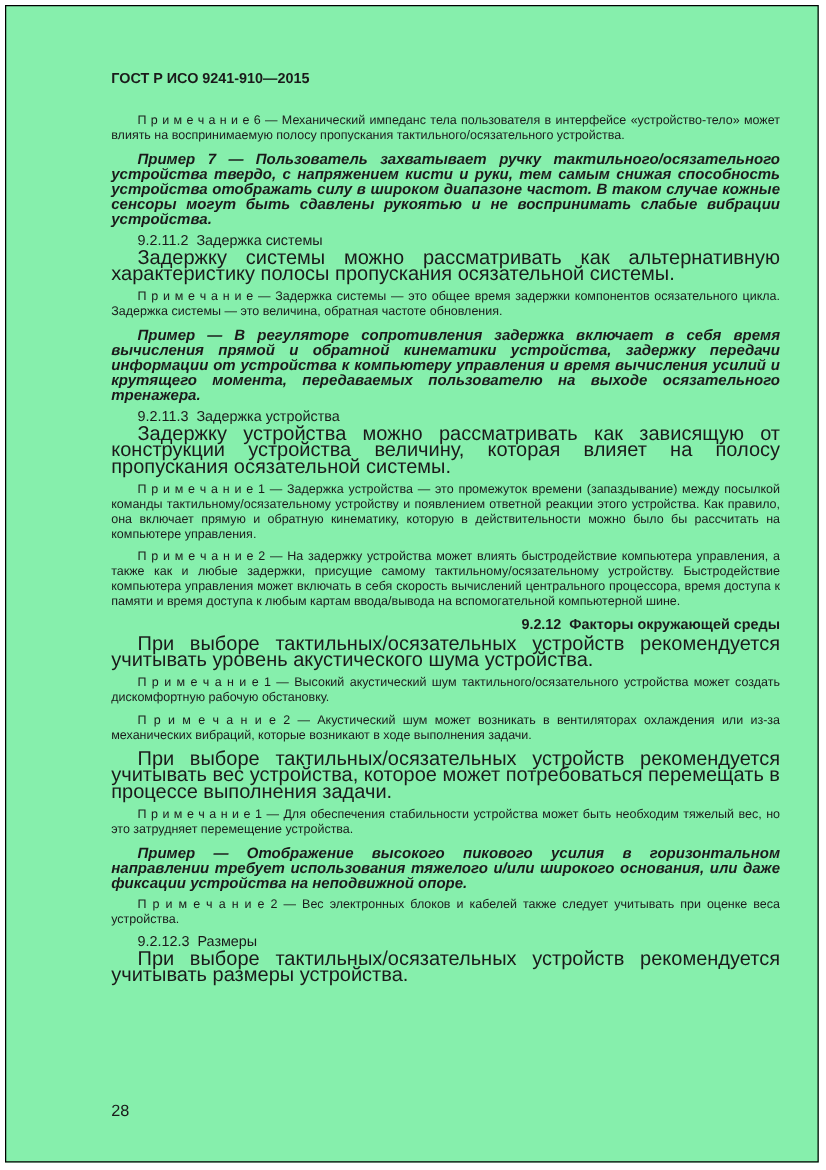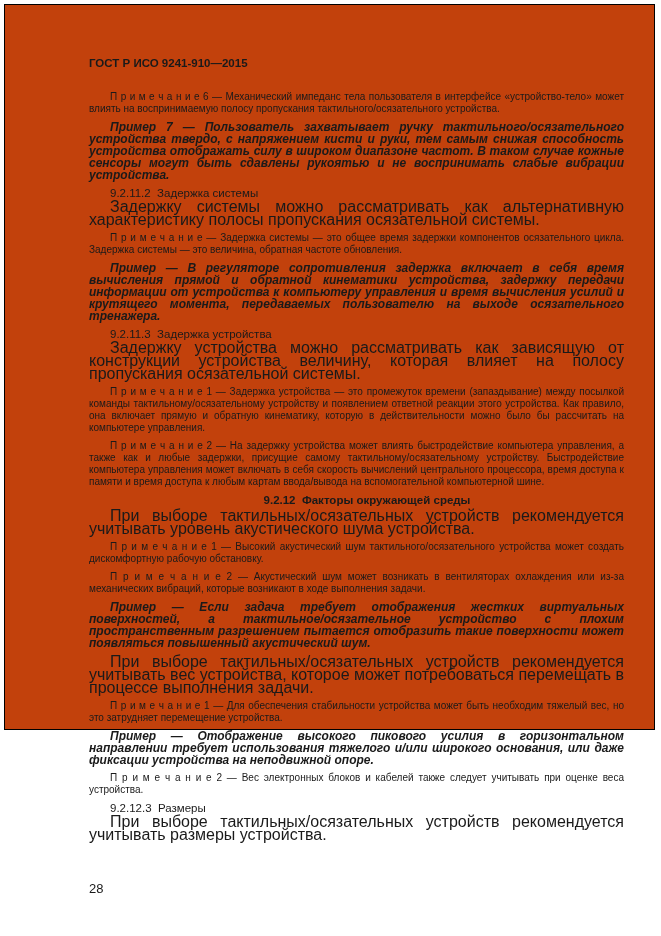--- a/index.html
+++ b/index.html
@@ -16,9 +16,9 @@
     left: 4px;
     top: 4px;
     width: 651px;
-    height: 726px;
+    height: 926px;
     border: 1px solid #000000;
-    background: #c2410c;
+    background: #86efac;
     box-sizing: border-box;
   }
   .content {

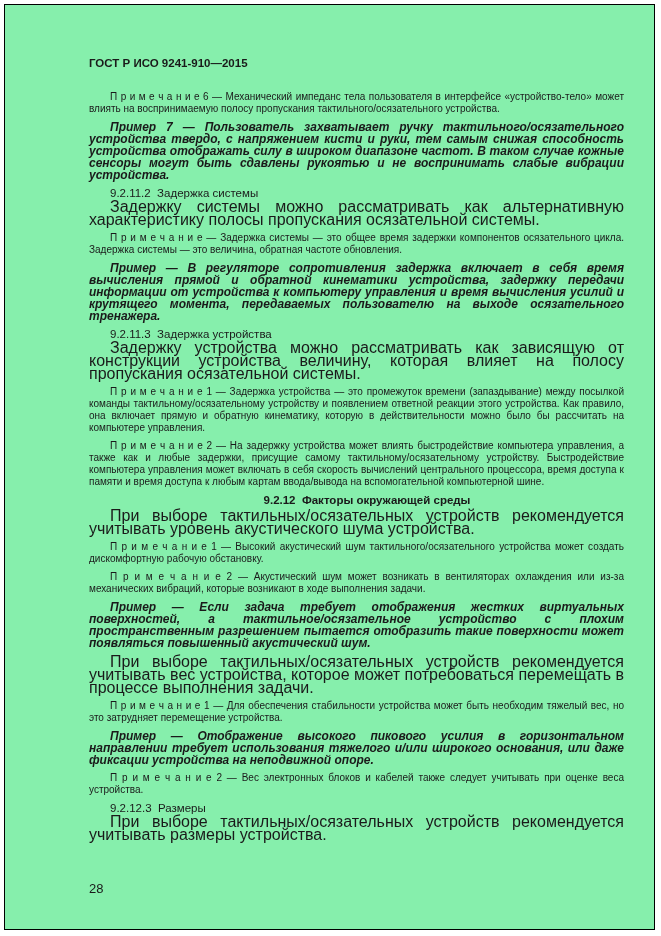--- a/index.html
+++ b/index.html
@@ -63,7 +63,7 @@
     font-size: 11.5px;
     line-height: 13px;
     font-weight: bold;
-    text-align: center;
+    text-align: right;
     margin-top: 4px;
     margin-bottom: 2px;
   }

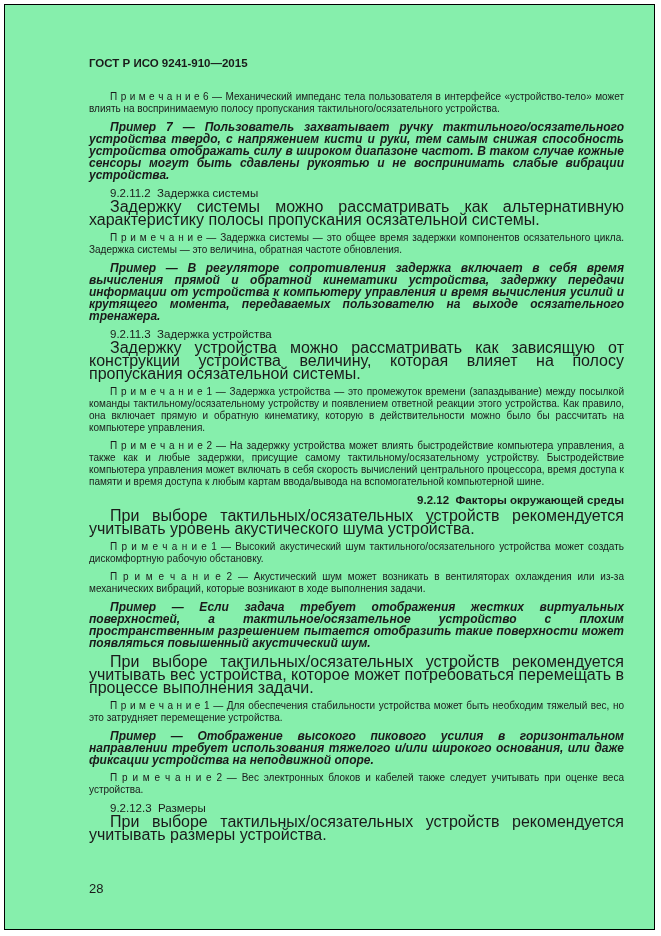--- a/index.html
+++ b/index.html
@@ -96,7 +96,6 @@
     <p class="body">При выборе тактильных/осязательных устройств рекомендуется учитывать уровень акустического шума устройства.</p>
     <p class="note">П р и м е ч а н и е 1 — Высокий акустический шум тактильного/осязательного устройства может создать дискомфортную рабочую обстановку.</p>
     <p class="note">П р и м е ч а н и е 2 — Акустический шум может возникать в вентиляторах охлаждения или из-за механических вибраций, которые возникают в ходе выполнения задачи.</p>
-    <p class="example">Пример — Если задача требует отображения жестких виртуальных поверхностей, а тактильное/осязательное устройство с плохим пространственным разрешением пытается отобразить такие поверхности может появляться повышенный акустический шум.</p>
     <p class="body">При выборе тактильных/осязательных устройств рекомендуется учитывать вес устройства, которое может потребоваться перемещать в процессе выполнения задачи.</p>
     <p class="note">П р и м е ч а н и е 1 — Для обеспечения стабильности устройства может быть необходим тяжелый вес, но это затрудняет перемещение устройства.</p>
     <p class="example">Пример — Отображение высокого пикового усилия в горизонтальном направлении требует использования тяжелого и/или широкого основания, или даже фиксации устройства на неподвижной опоре.</p>

